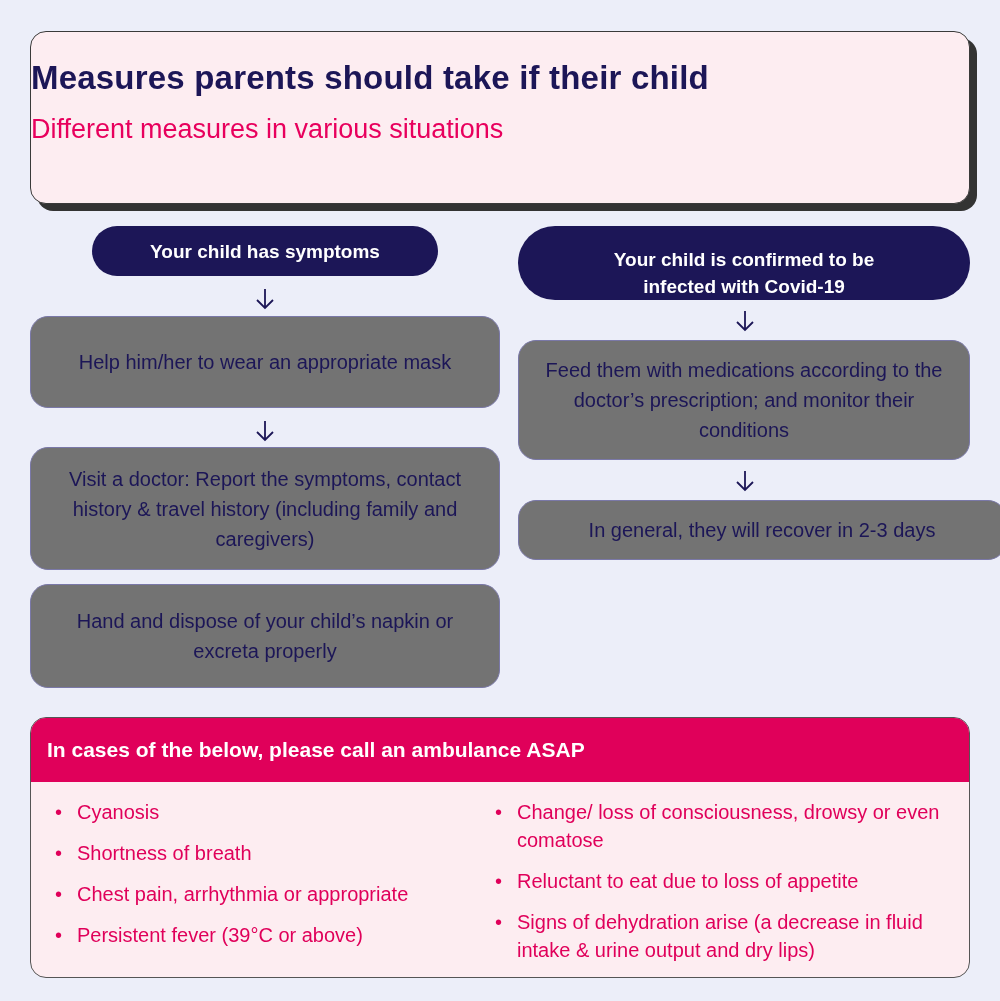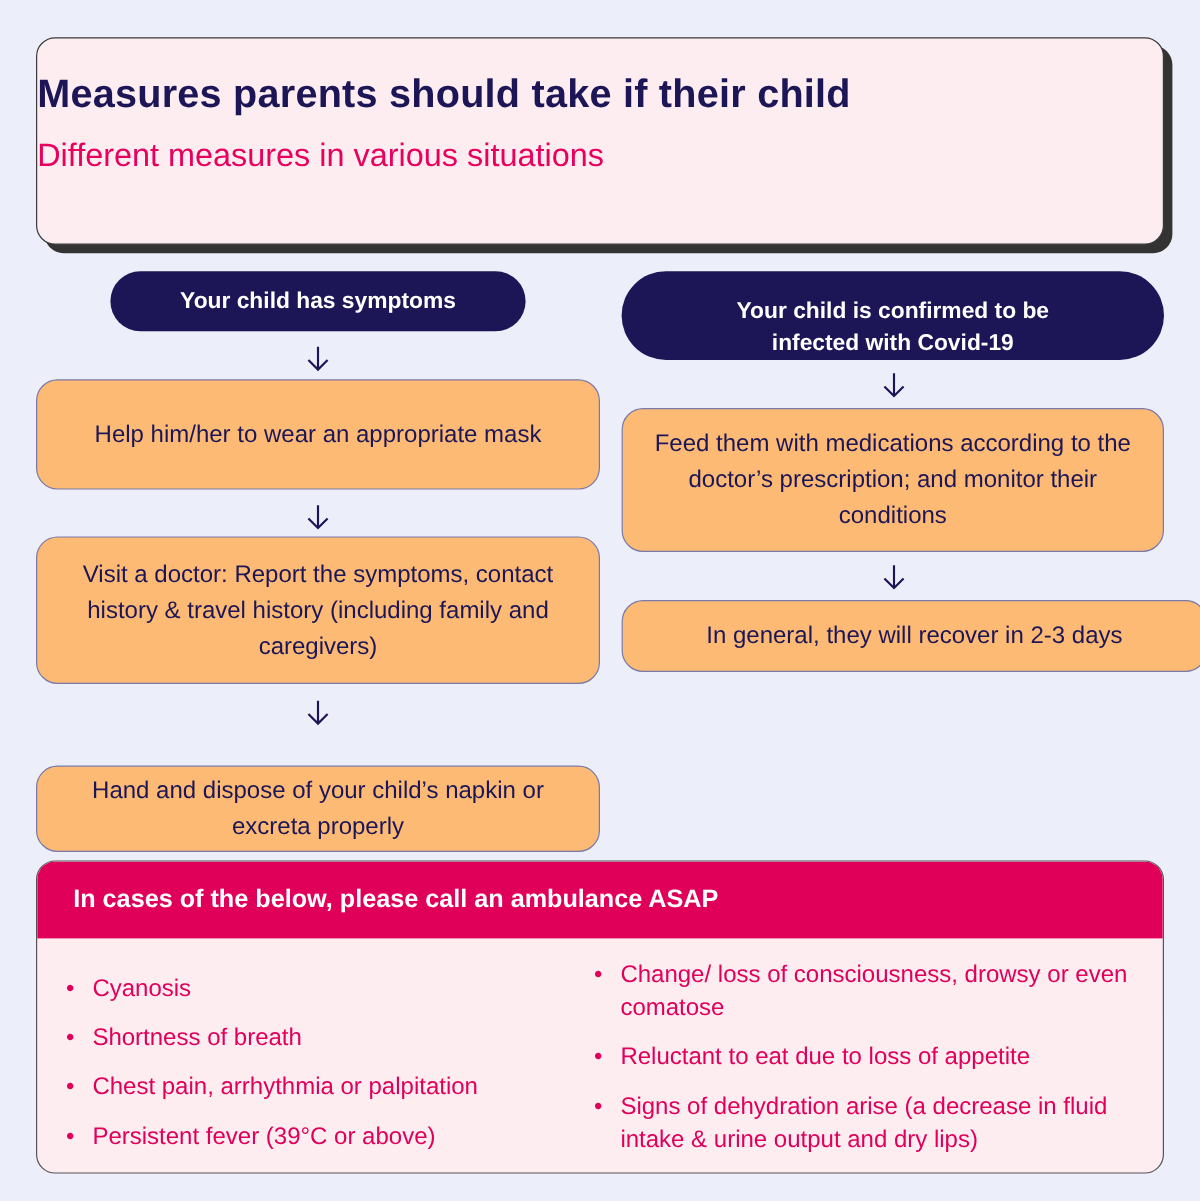--- a/index.html
+++ b/index.html
@@ -26,7 +26,7 @@
     display: flex; align-items: center; justify-content: center; line-height: 27px;
   }
   .box {
-    position: absolute; background: #fdba74; border: 1.5px solid #7a78a8; border-radius: 18px;
+    position: absolute; background: #737373; border: 1.5px solid #7a78a8; border-radius: 18px;
     color: #1c1657; font-size: 20px; text-align: center; line-height: 30px;
     display: flex; align-items: center; justify-content: center; padding: 0 12px;
   }

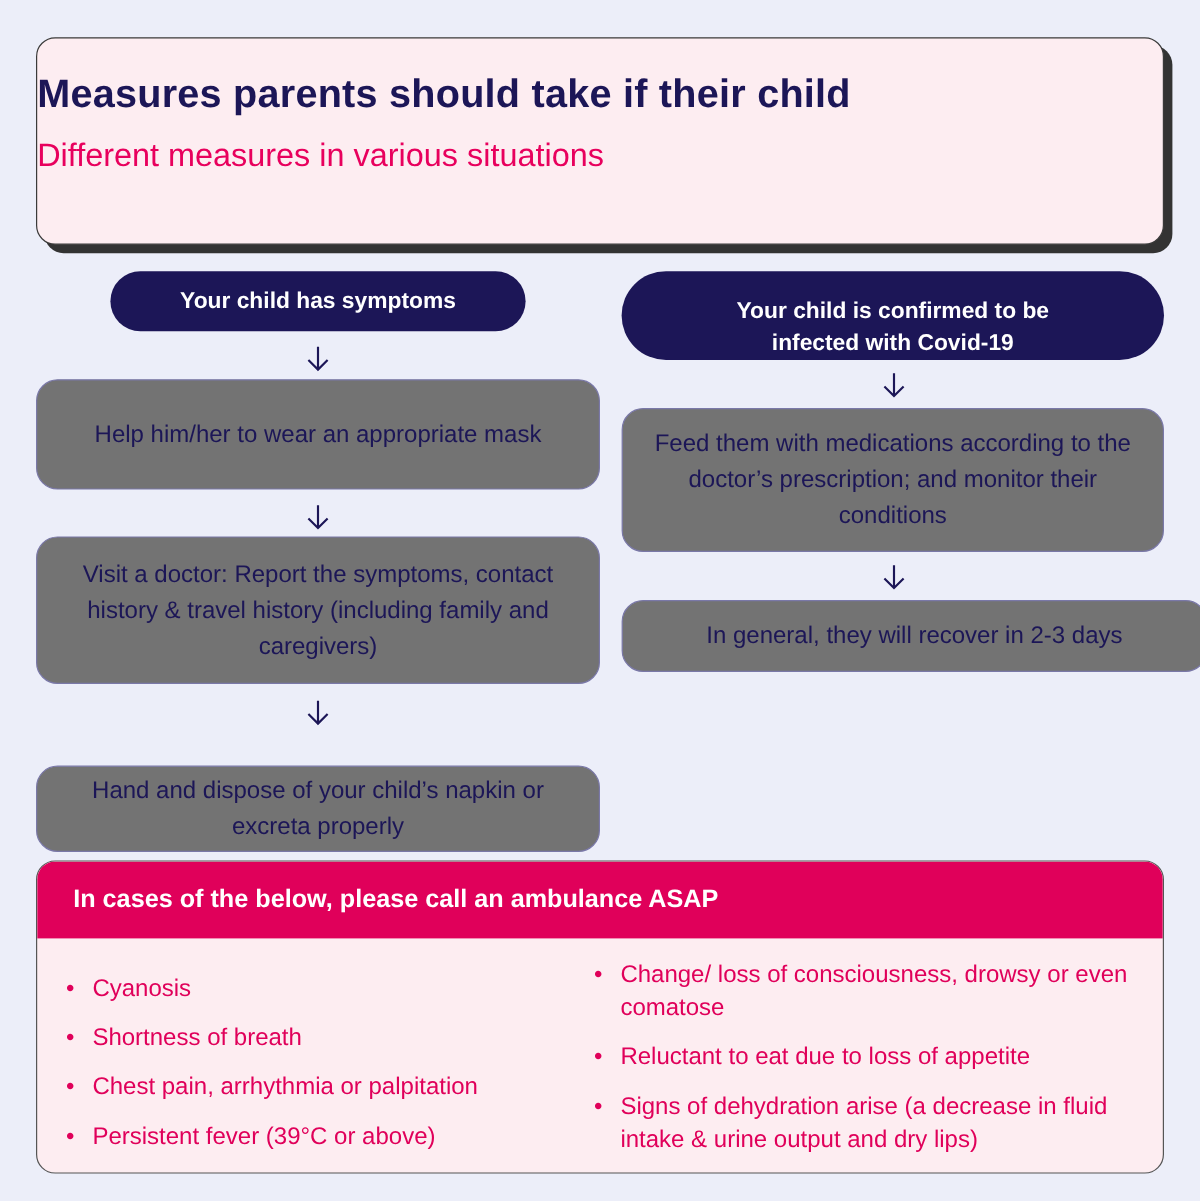--- a/index.html
+++ b/index.html
@@ -95,7 +95,7 @@
     </svg>
 </div>
 
-<div class="box" style="left:30px; top:638px; width:470px; height:72px;">
+<div class="box" style="left:30px; top:584px; width:470px; height:104px;">
   <span style="max-width:450px;">Hand and dispose of your child’s napkin or excreta properly</span>
 </div>
 

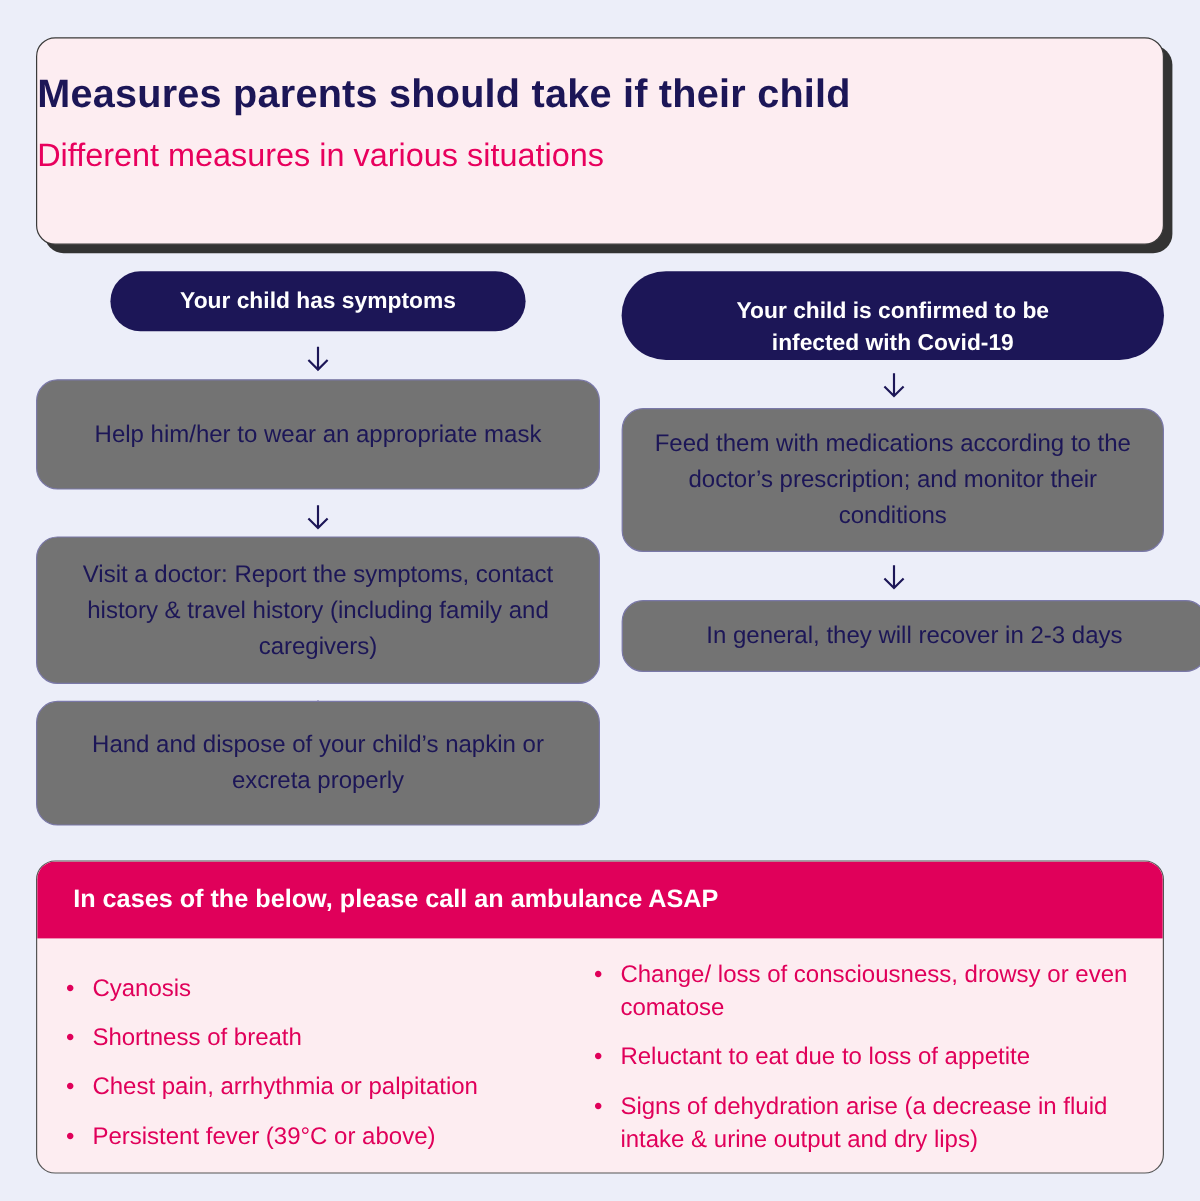--- a/index.html
+++ b/index.html
@@ -42,7 +42,7 @@
   }
   .alert .alert-head {
     height: 64px; background: #e0005a; color: #fff; font-weight: bold; font-size: 21px;
-    padding-left: 30px; display: flex; align-items: center;
+    padding-left: 16px; display: flex; align-items: center;
   }
   .alert .cols { display: flex; padding-top: 16px; }
   .alert ul { list-style: none; }

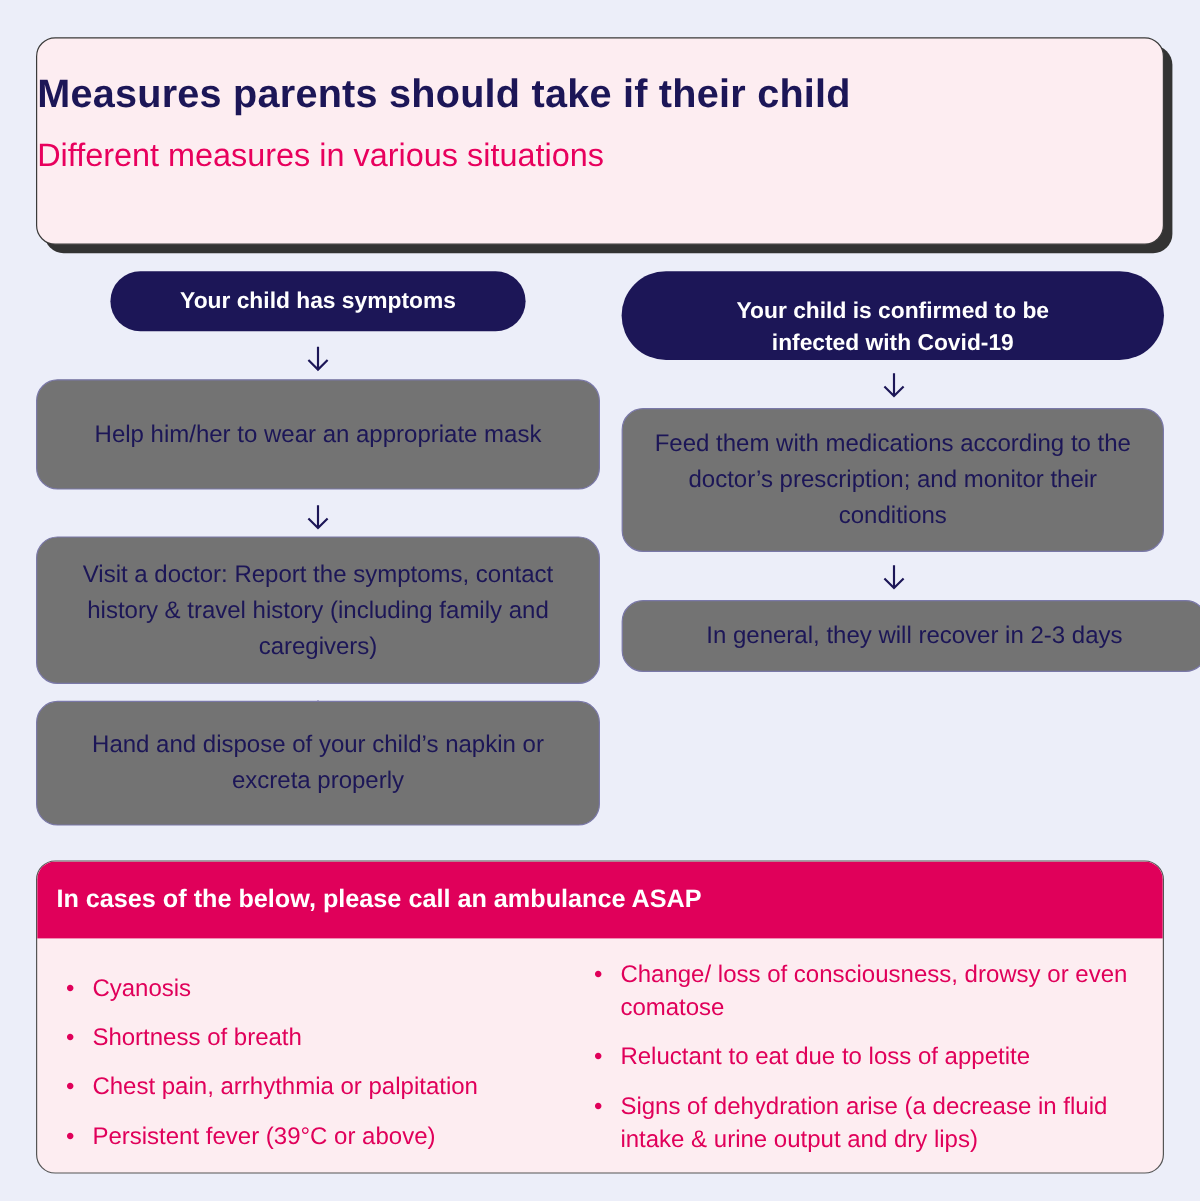--- a/index.html
+++ b/index.html
@@ -53,7 +53,7 @@
     content: "•"; position: absolute; left: 4px; top: 0; color: #e0005a;
   }
   .col-left { width: 460px; padding-left: 20px; }
-  .col-left li { margin-bottom: 13px; margin-top: 12px; }
+  .col-left li { margin-bottom: 13px; }
   .col-right { width: 470px; padding-left: 0px; }
   .col-right li { margin-bottom: 13px; }
 </style>

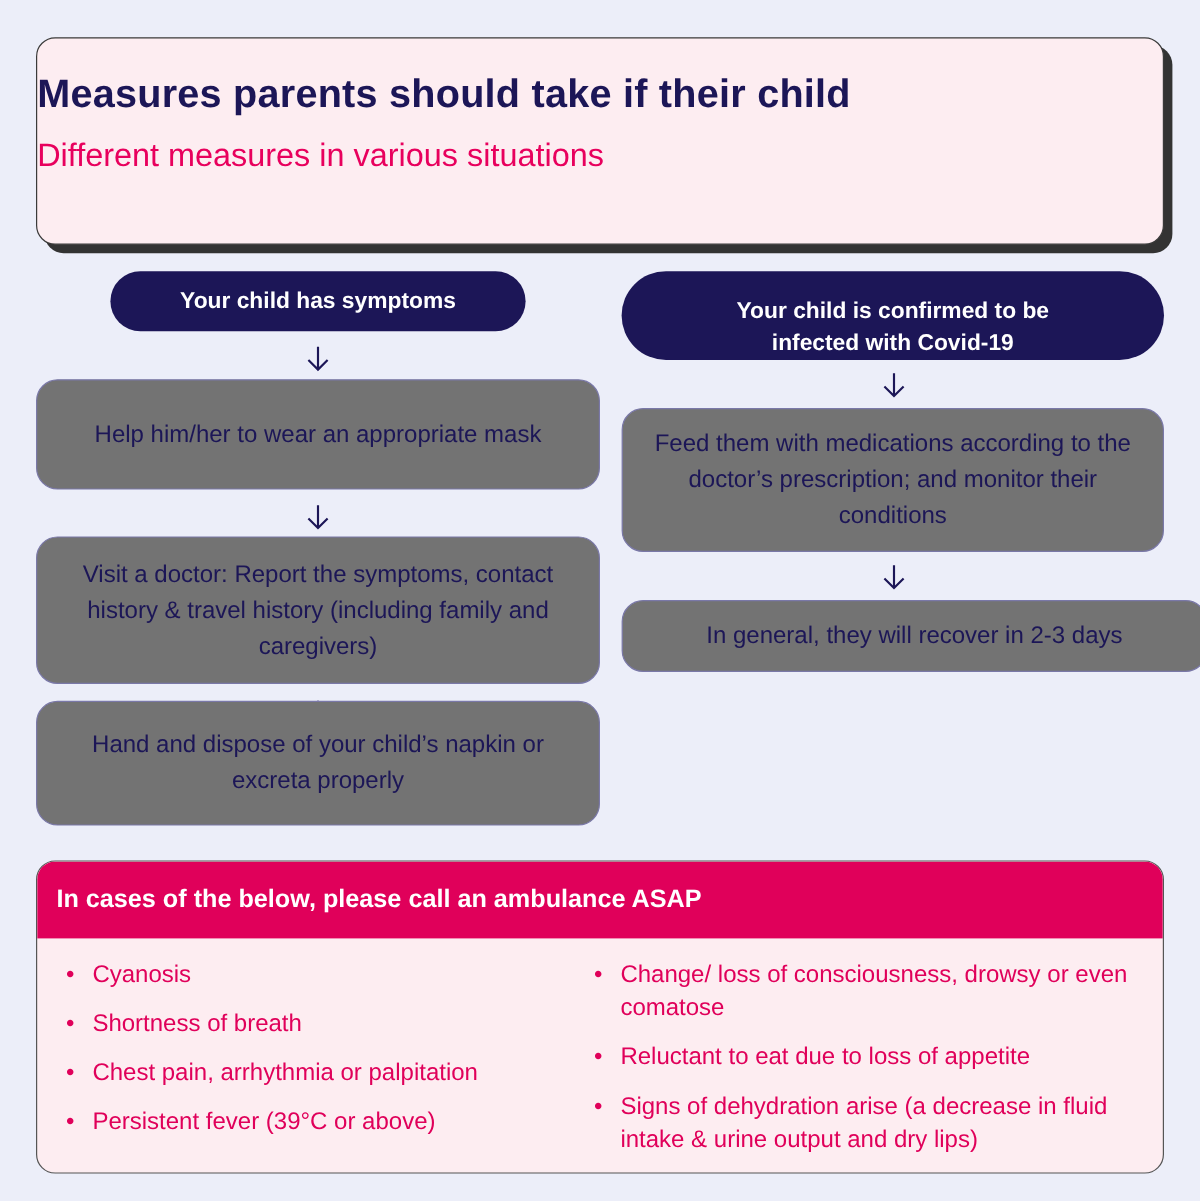--- a/index.html
+++ b/index.html
@@ -129,7 +129,7 @@
     <ul class="col-left">
       <li>Cyanosis</li>
       <li>Shortness of breath</li>
-      <li>Chest pain, arrhythmia or palpitation</li>
+      <li>Chest pain, arrhythmia or appropriate</li>
       <li>Persistent fever (39°C or above)</li>
     </ul>
     <ul class="col-right">

